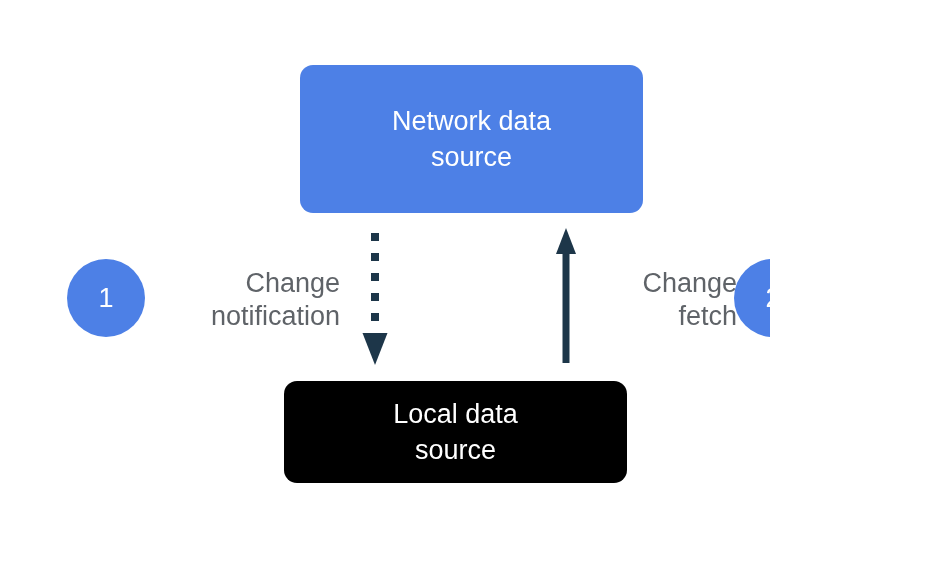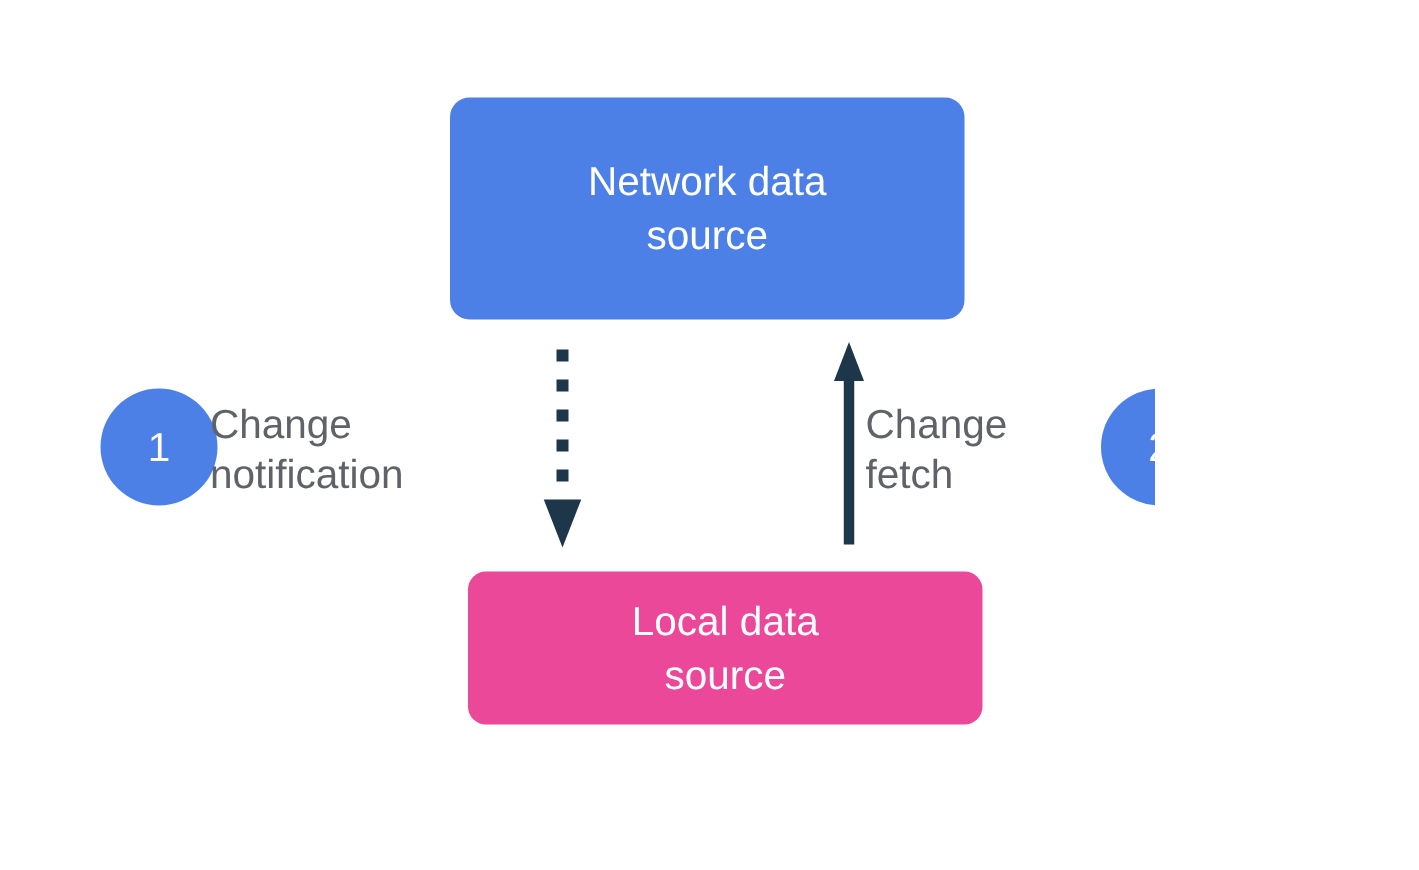--- a/index.html
+++ b/index.html
@@ -77,7 +77,7 @@
     color: #5f6368;
     font-size: 27px;
     line-height: 33px;
-    text-align: left;
+    text-align: right;
     white-space: pre-line;
   }
   .side-label-left  { left: 140px; width: 200px; }

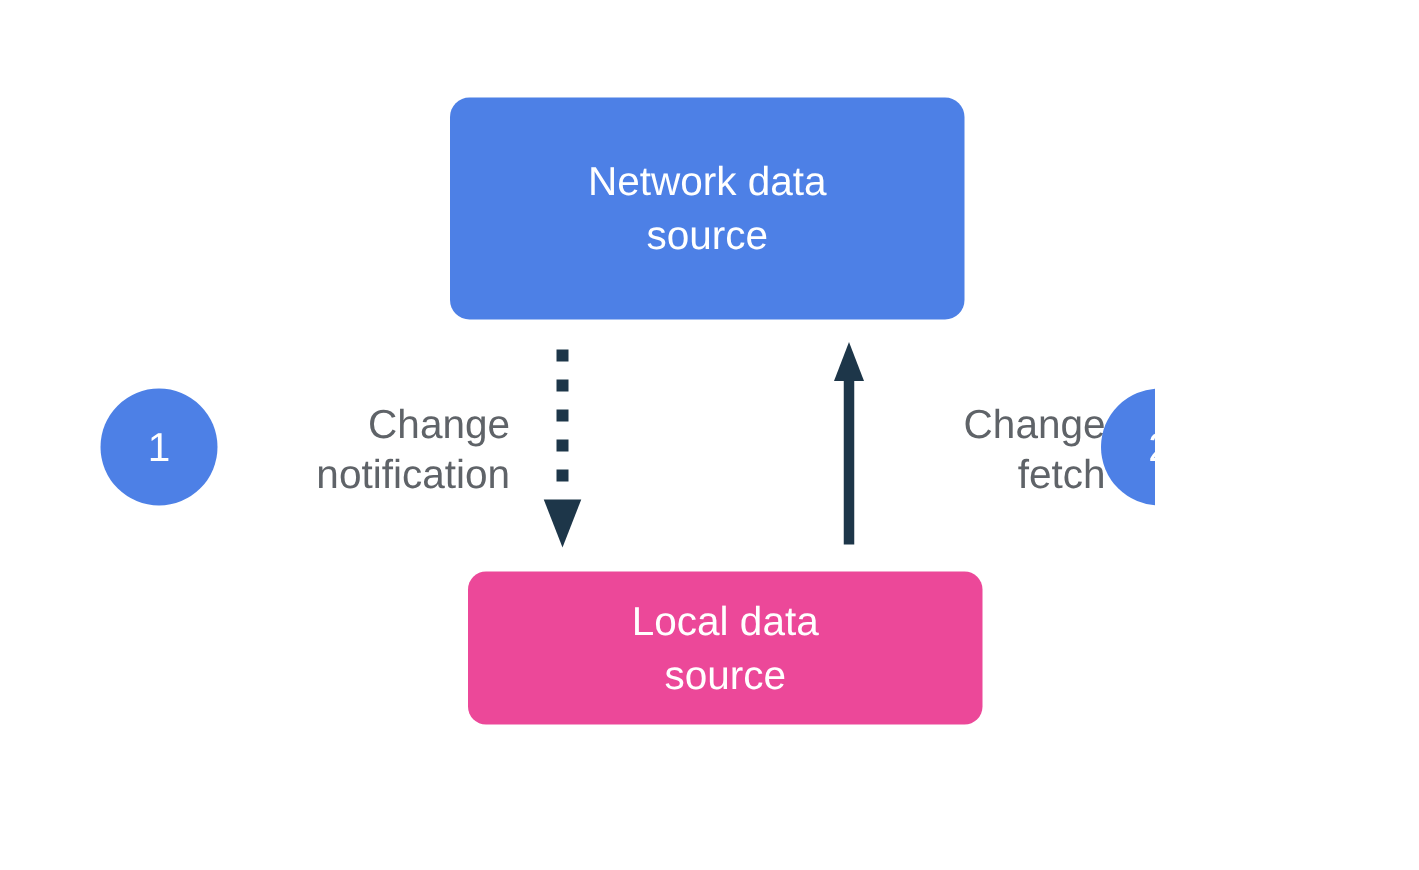--- a/index.html
+++ b/index.html
@@ -38,12 +38,11 @@
     background: #4d80e6;
   }
   .node-local {
-    left: 312px;
+    left: 284px;
     top: 381px;
     width: 343px;
     height: 102px;
-    background: #ec4899;
-    border-radius: 12px;
+    background: #000000;
   }
   .arrow {
     position: absolute;

